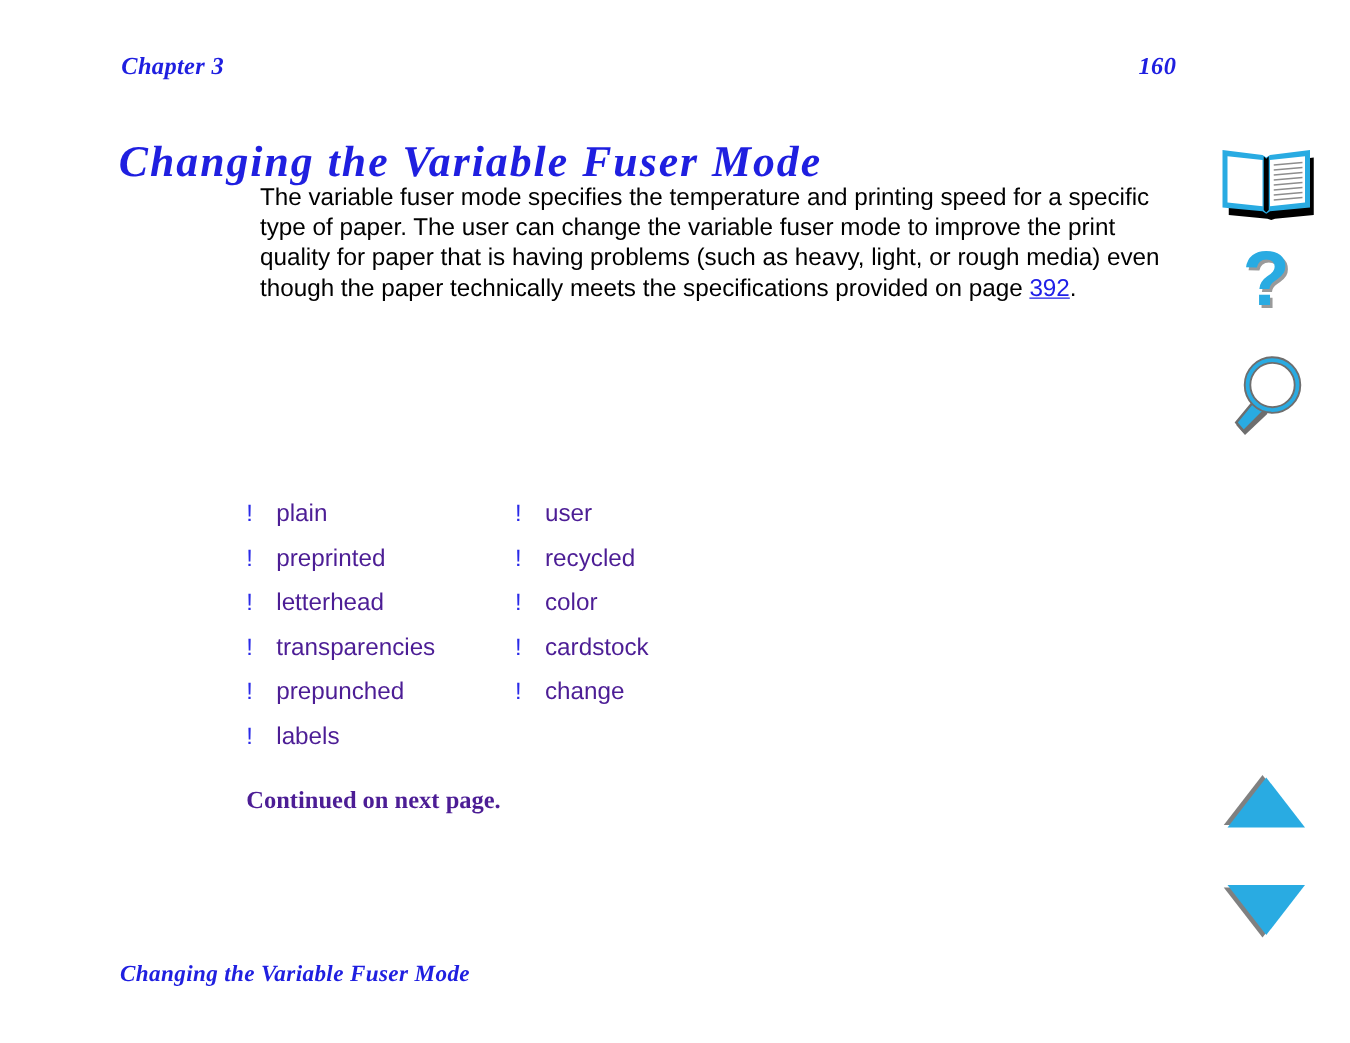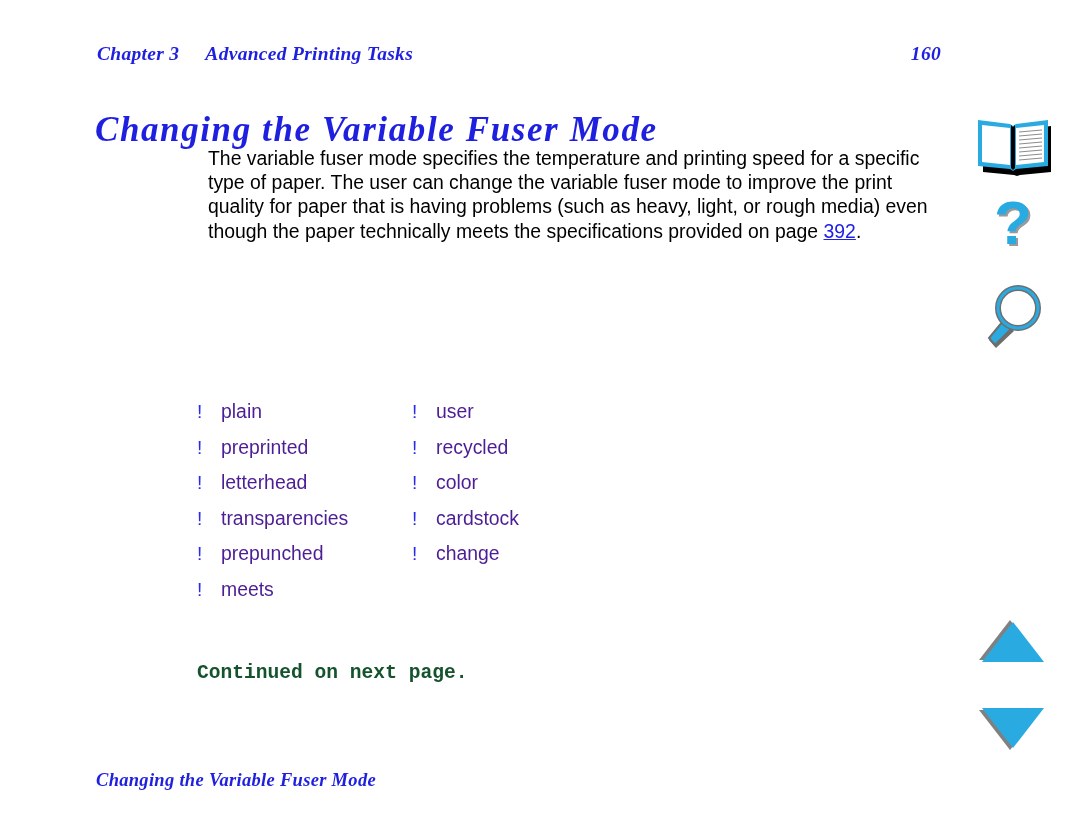--- a/index.html
+++ b/index.html
@@ -177,7 +177,6 @@
 
   <div class="running-header">
     <span class="rh-chapter">Chapter 3</span>
-    <span class="rh-title">Advanced Printing Tasks</span>
     <span class="rh-pageno">160</span>
   </div>
 

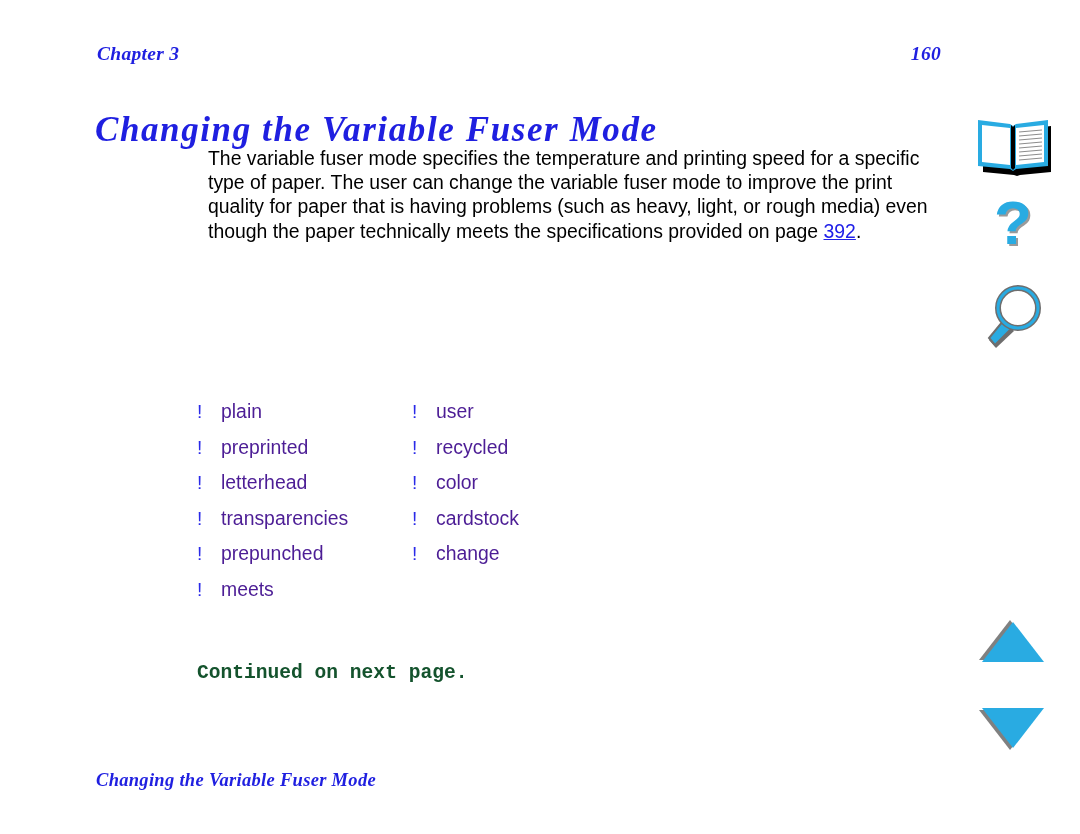--- a/index.html
+++ b/index.html
@@ -247,7 +247,7 @@
     <div class="list-row">
       <div class="list-cell col-1">
         <span class="bullet">!</span>
-        <span class="item-label">meets</span>
+        <span class="item-label">labels</span>
       </div>
     </div>
 

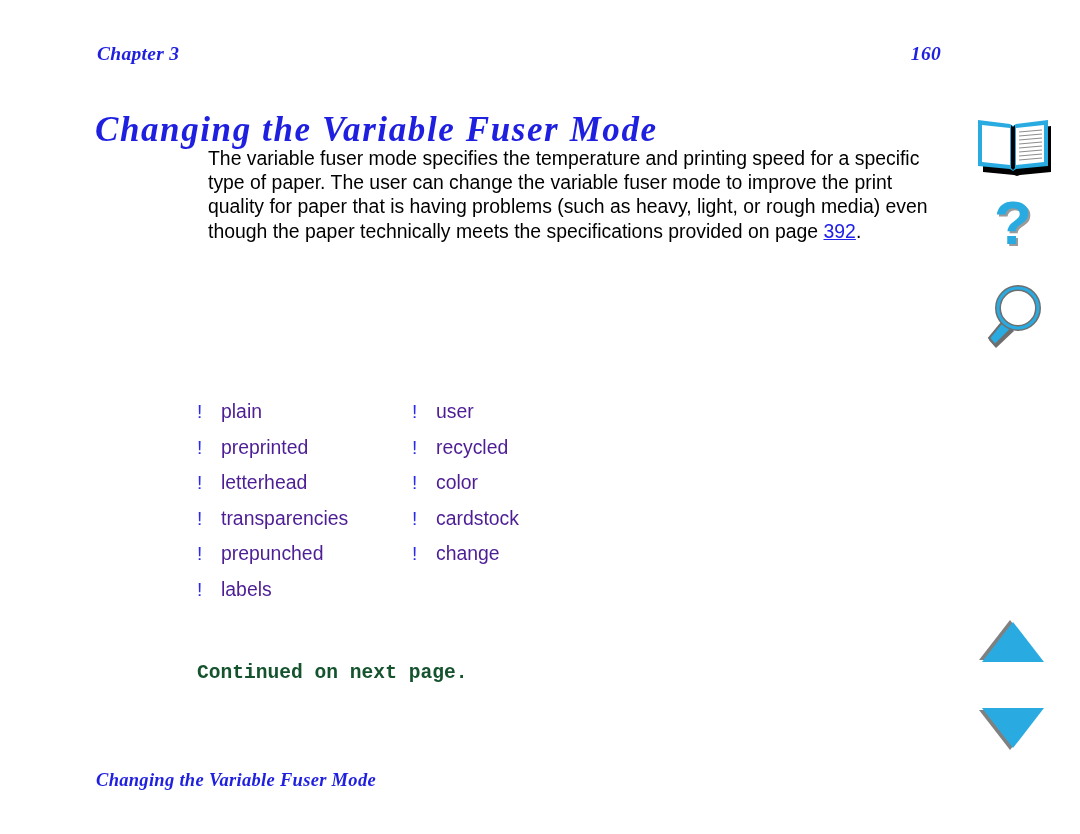--- a/index.html
+++ b/index.html
@@ -125,11 +125,11 @@
   .continued {
     position: absolute;
     left: 197px;
-    top: 662px;
-    color: #14532d;
+    top: 630px;
+    color: #4c1d95;
     font-size: 19.6px;
     font-weight: bold;
-    font-family: Liberation Mono, monospace;
+    font-family: Liberation Serif, serif;
     white-space: nowrap;
   }
 

